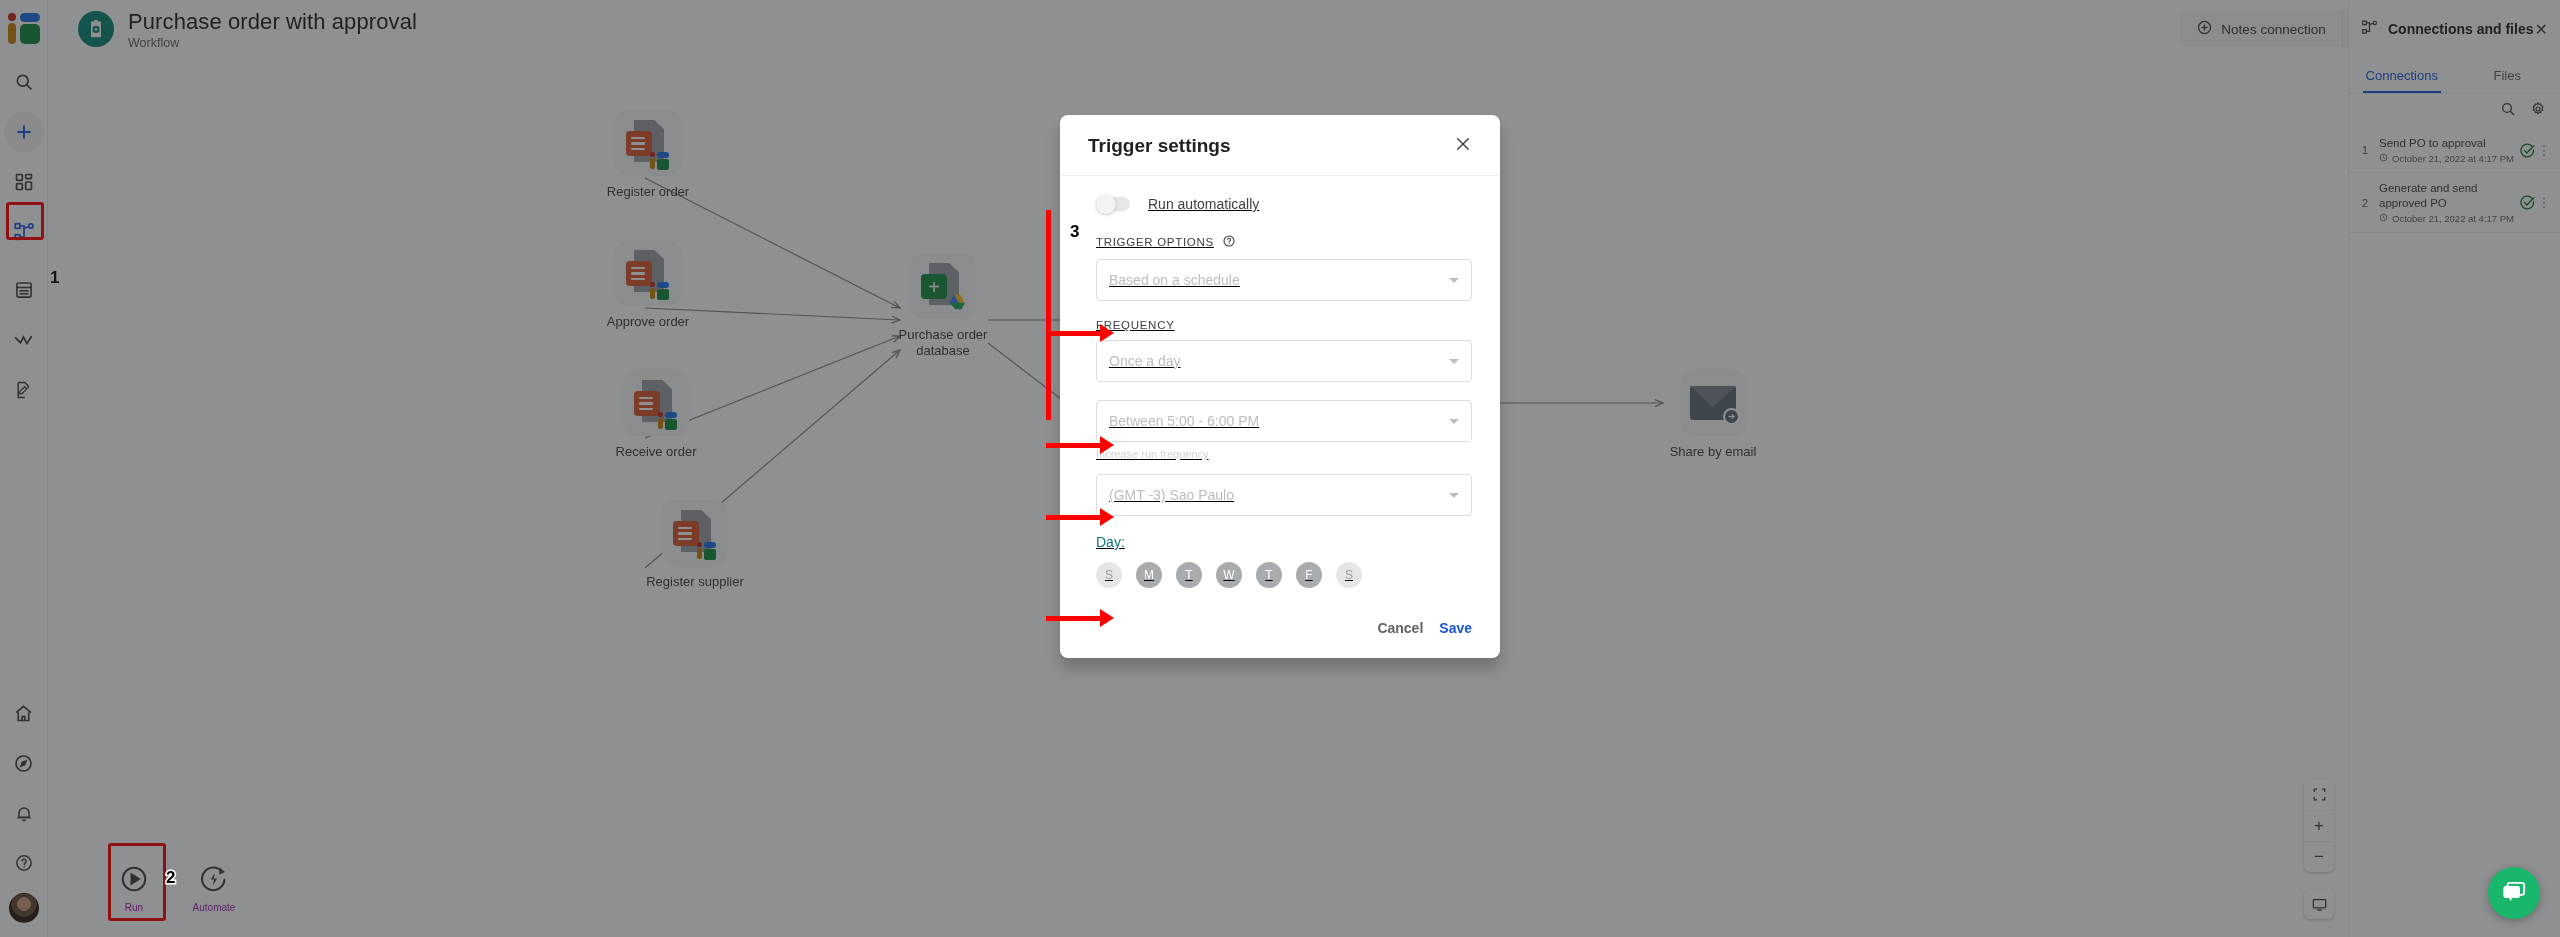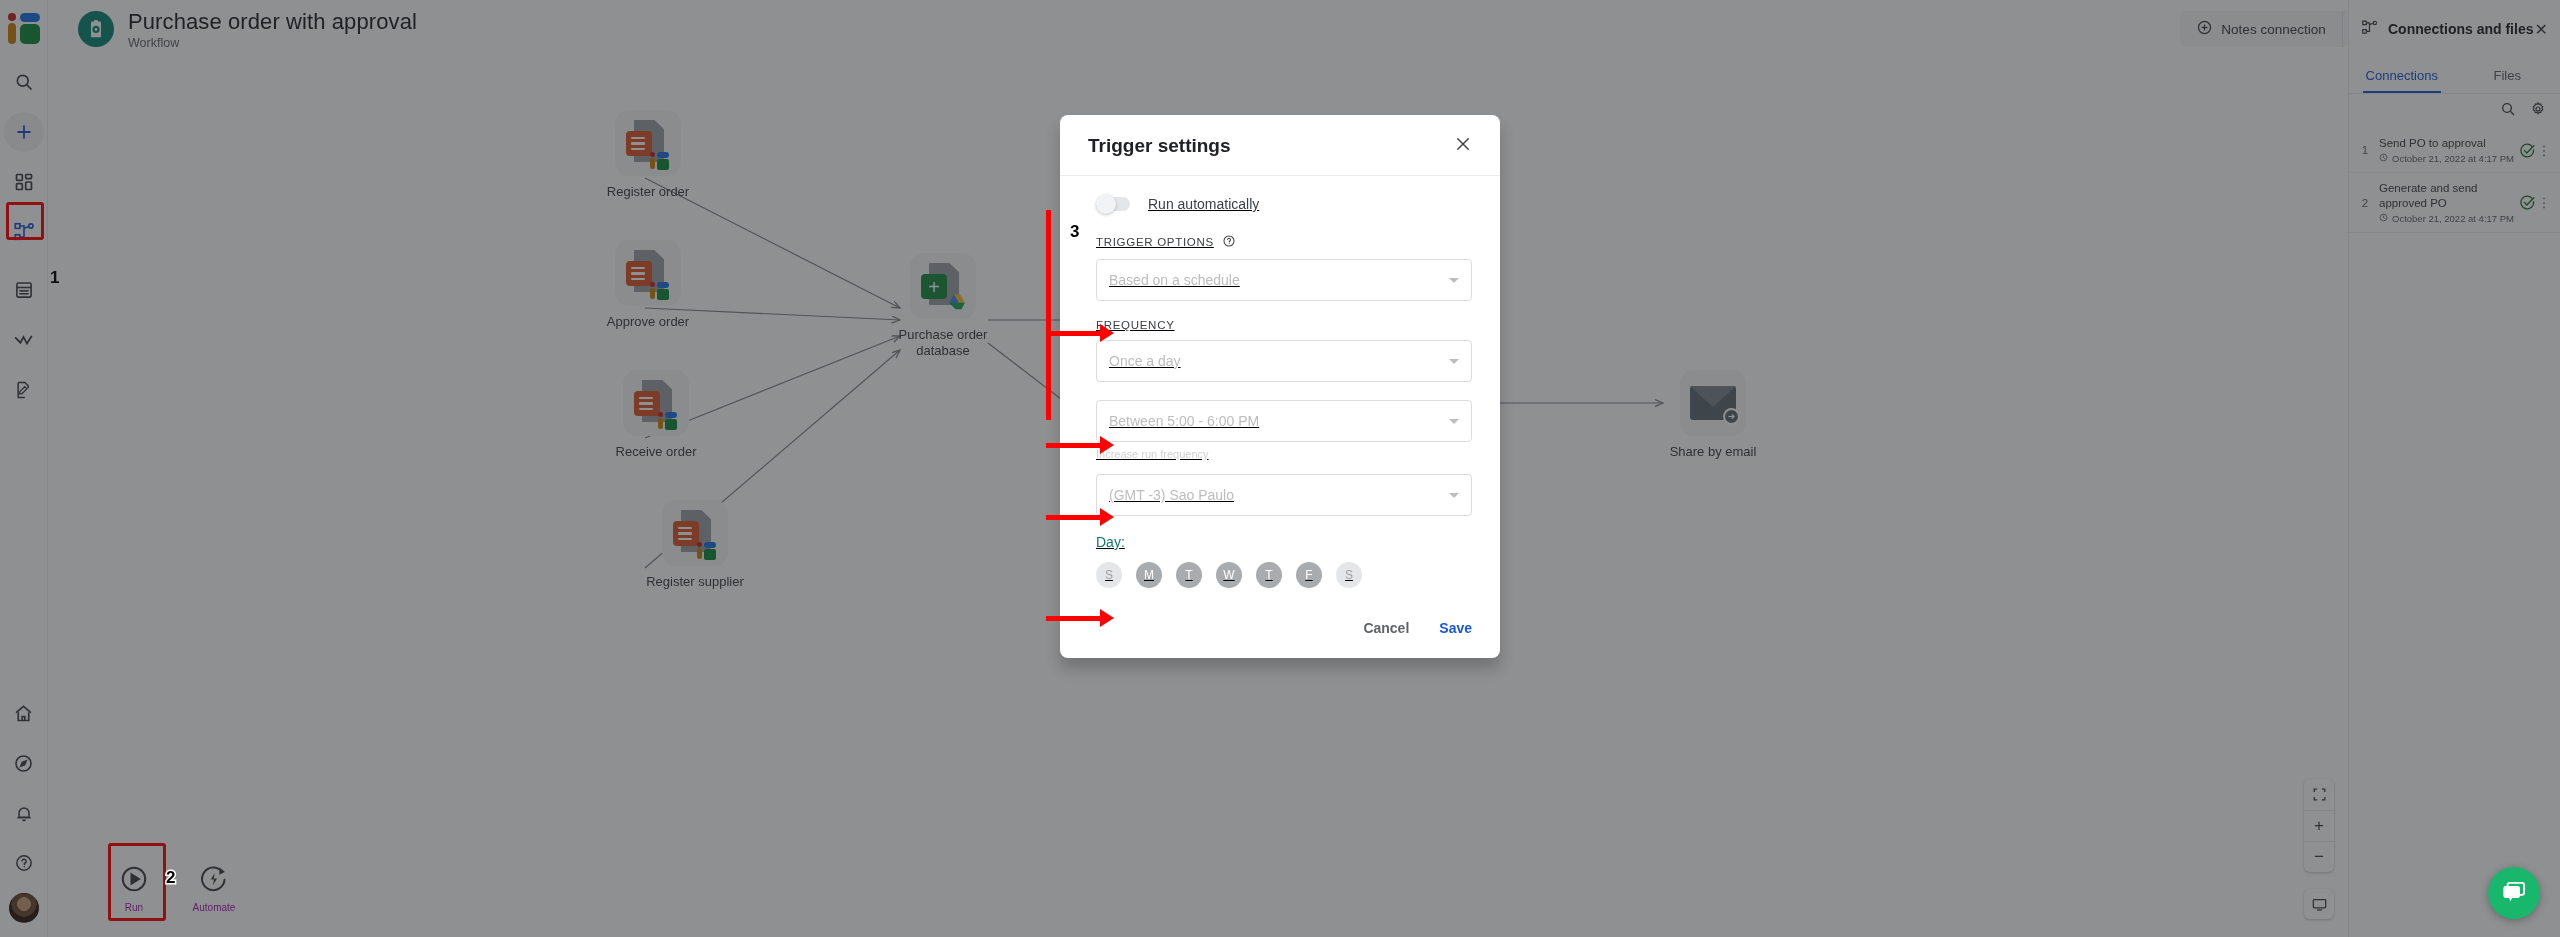--- a/index.html
+++ b/index.html
@@ -190,7 +190,7 @@
   }
   .day.off { background:#e4e6e8; color:#9aa0a6; }
   .day.on { background:#a9acae; color:#fff; }
-  #m-foot { display:flex; justify-content:flex-end; gap:30px; padding: 0 28px 22px 28px; }
+  #m-foot { display:flex; justify-content:flex-end; gap:16px; padding: 0 28px 22px 28px; }
   .m-btn { font-size:14px; font-weight:bold; cursor:pointer; }
   #btn-cancel { color:#5f6368; }
   #btn-save { color:#1a56db; }

